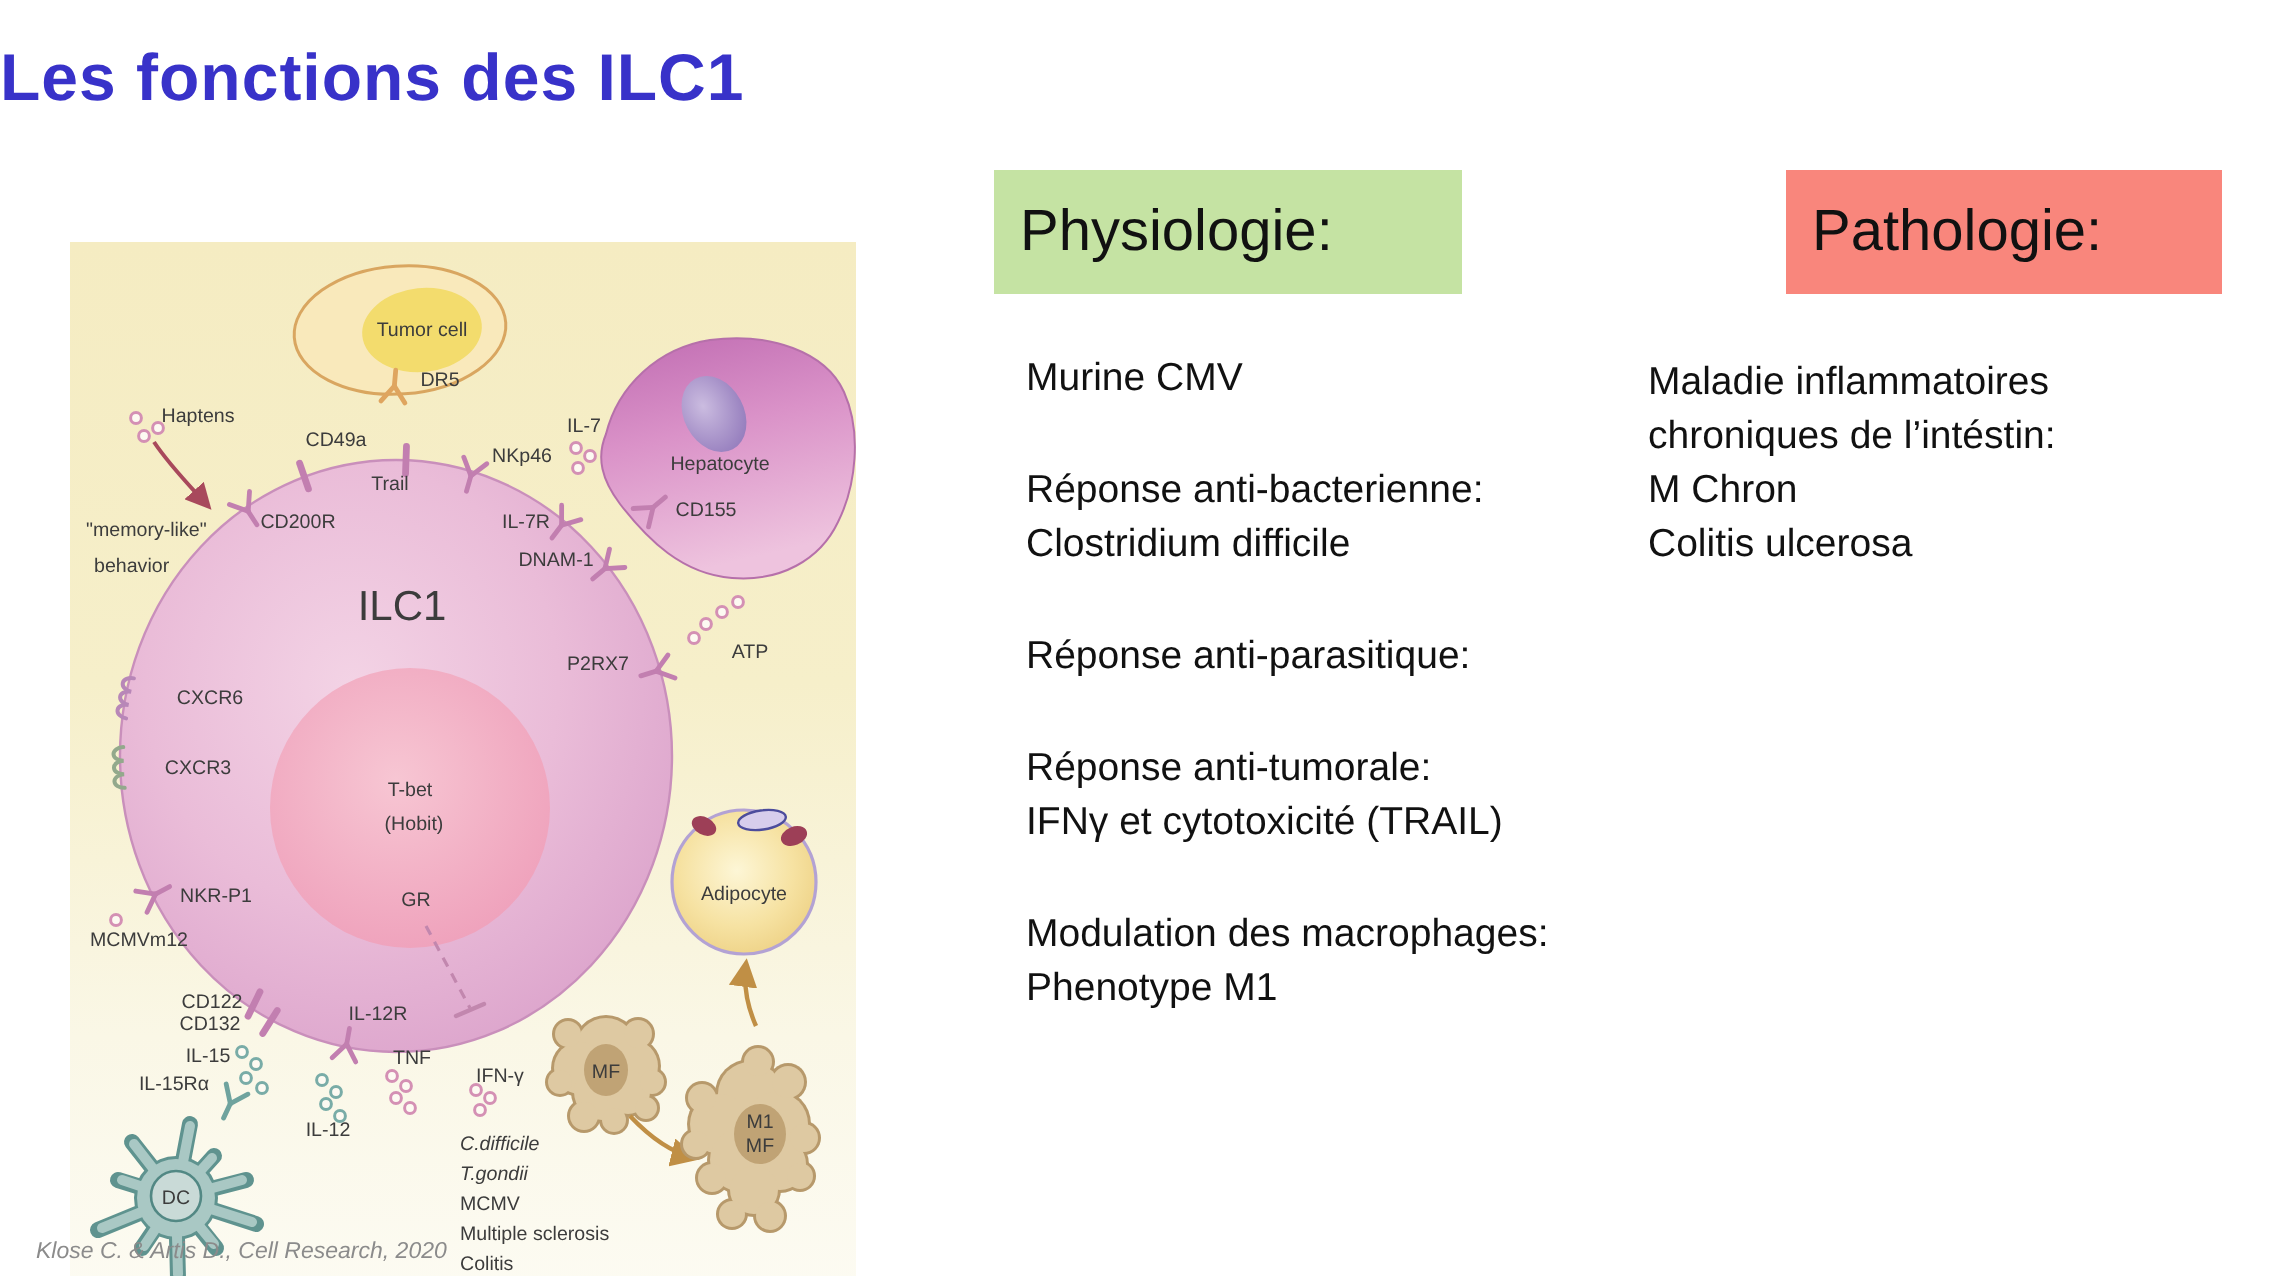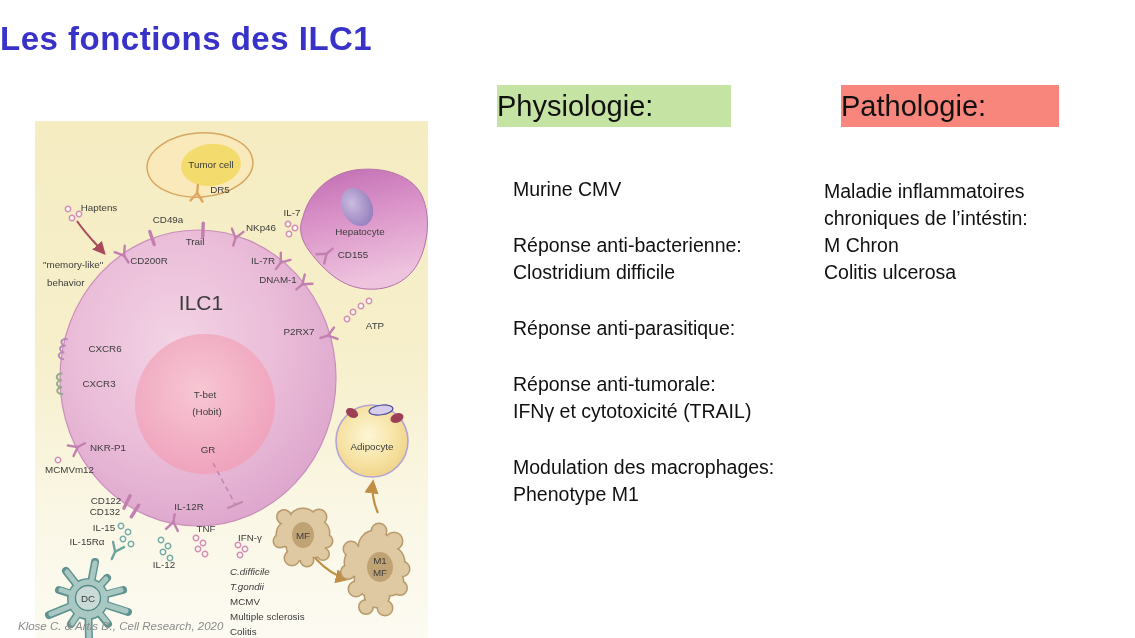--- a/index.html
+++ b/index.html
@@ -8,8 +8,8 @@
          font-size:33px;font-weight:bold;color:#3832c9;letter-spacing:.5px;}
   .panel{position:absolute;left:35px;top:81px;width:393px;height:552px;
          background:linear-gradient(180deg,#f5ecc2 0%,#f6efca 40%,#faf7e6 72%,#fdfcf5 100%);margin-top:40px;}
-  .hdr{position:absolute;top:85px;height:42px;display:flex;align-items:center;
-       font-size:29px;color:#111;box-sizing:border-box;}
+  .hdr{position:absolute;top:85px;height:62px;display:flex;align-items:center;
+       padding-left:13px;font-size:29px;color:#111;box-sizing:border-box;}
   .hdr.green{left:497px;width:234px;background:#c5e3a3;}
   .hdr.red{left:841px;width:218px;background:#f9867c;}
   .phys{position:absolute;left:513px;top:176px;width:360px;font-size:19.5px;line-height:27px;color:#111;}

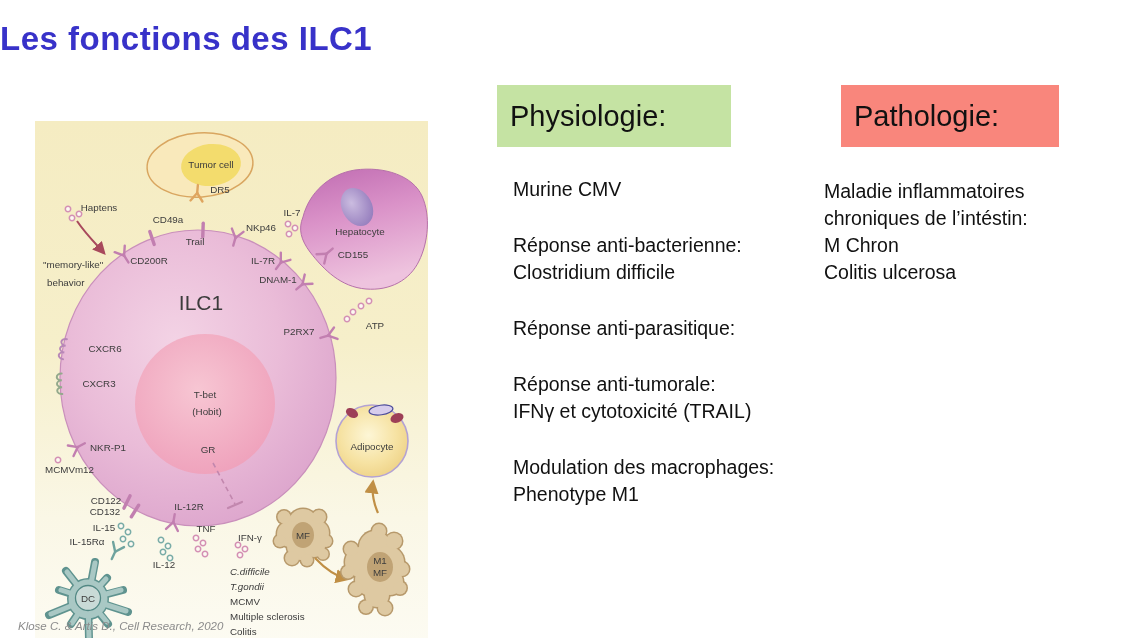--- a/index.html
+++ b/index.html
@@ -11,7 +11,7 @@
   .hdr{position:absolute;top:85px;height:62px;display:flex;align-items:center;
        padding-left:13px;font-size:29px;color:#111;box-sizing:border-box;}
   .hdr.green{left:497px;width:234px;background:#c5e3a3;}
-  .hdr.red{left:841px;width:218px;background:#f9867c;}
+  .hdr.red{left:893px;width:218px;background:#f9867c;}
   .phys{position:absolute;left:513px;top:176px;width:360px;font-size:19.5px;line-height:27px;color:#111;}
   .phys .grp{margin-bottom:29px;}
   .it{}

